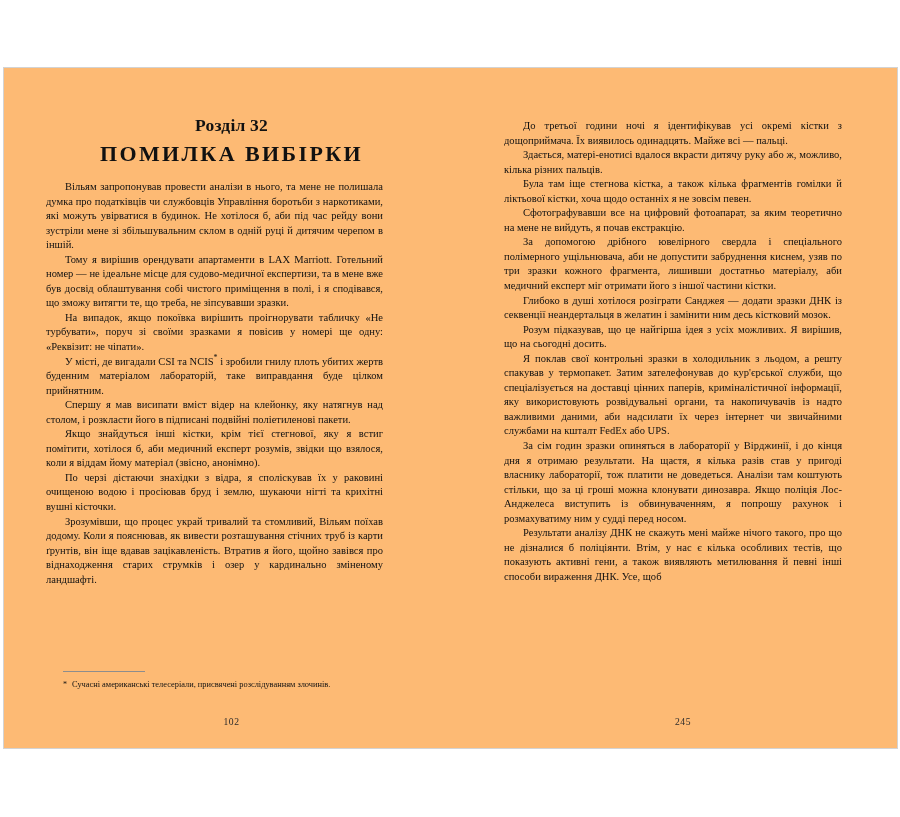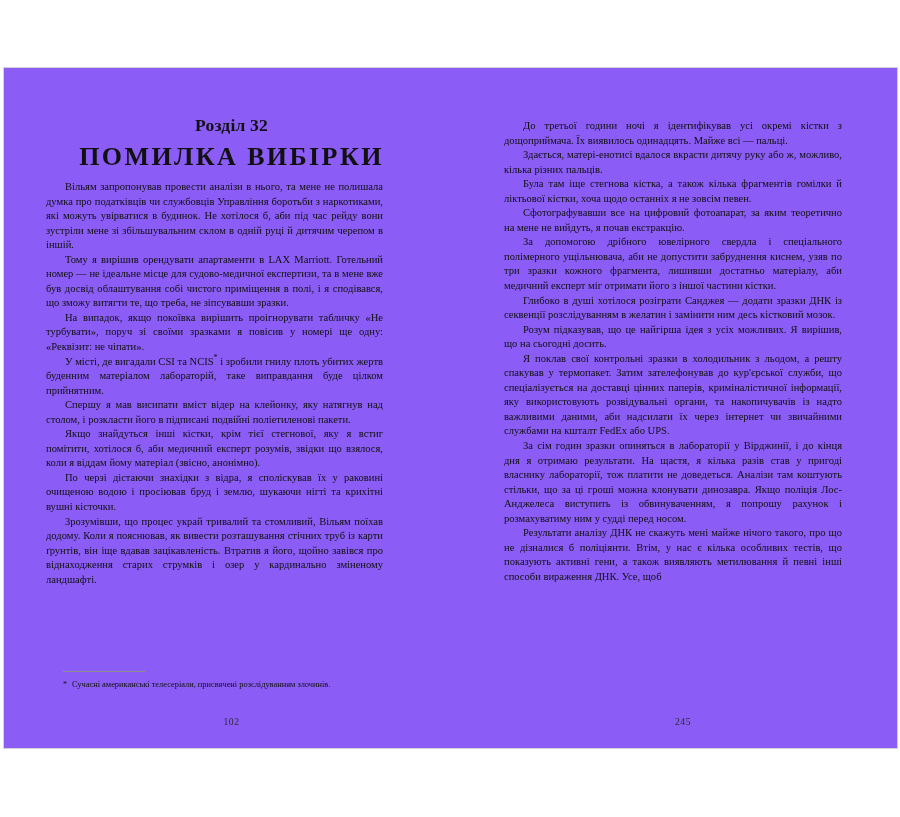--- a/index.html
+++ b/index.html
@@ -22,7 +22,7 @@
     top: 67px;
     width: 895px;
     height: 682px;
-    background: #8b5cf6;
+    background: #fdba74;
     border: 1px solid #d3d3d3;
     box-sizing: border-box;
   }

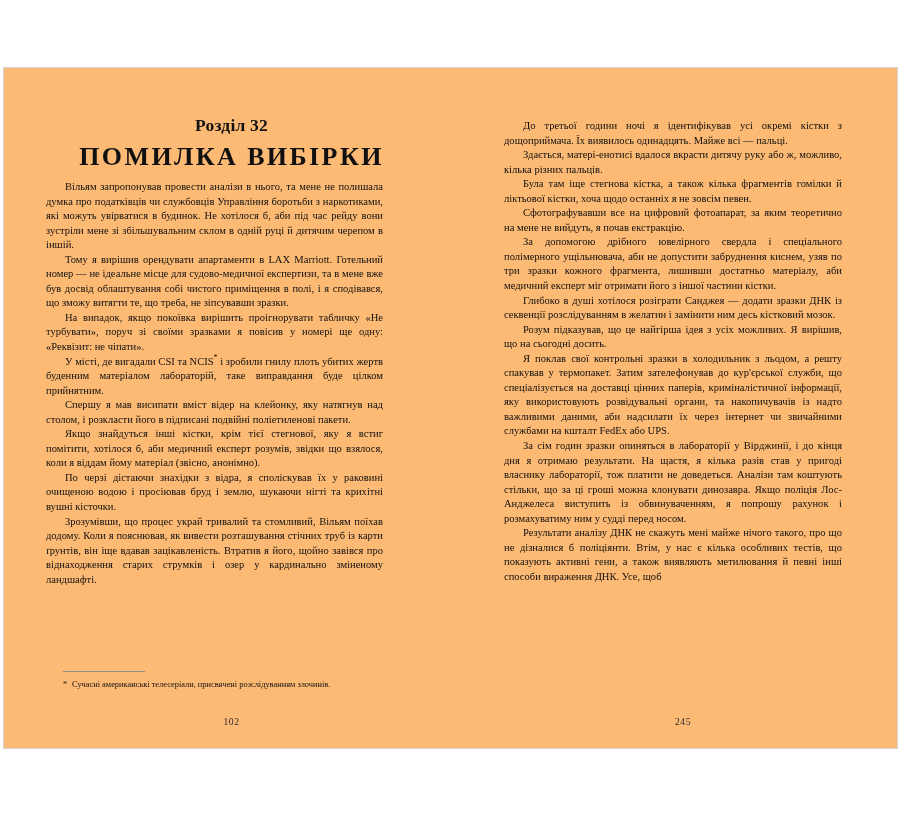--- a/index.html
+++ b/index.html
@@ -61,7 +61,7 @@
     margin: 0 0 5px 0;
   }
   .chapter-title {
-    font-size: 26px;
+    font-size: 22px;
     font-weight: 700;
     letter-spacing: 2.4px;
     line-height: 1.2;

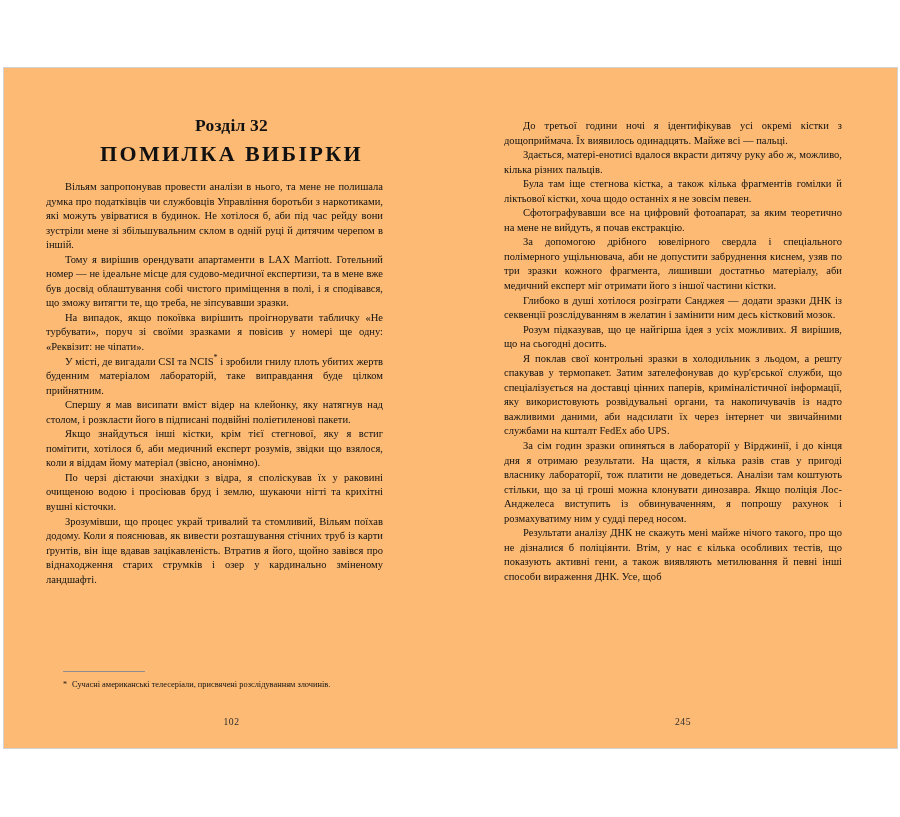--- a/index.html
+++ b/index.html
@@ -185,7 +185,7 @@
         <p>Була там іще стегнова кістка, а також кілька фрагментів гомілки й ліктьової кістки, хоча щодо останніх я не зовсім певен.</p>
         <p>Сфотографувавши все на цифровий фотоапарат, за яким теоретично на мене не вийдуть, я почав екстракцію.</p>
         <p>За допомогою дрібного ювелірного свердла і спеціального полімерного ущільнювача, аби не допустити забруднення киснем, узяв по три зразки кожного фрагмента, лишивши достатньо матеріалу, аби медичний експерт міг отримати його з іншої частини кістки.</p>
-        <p>Глибоко в душі хотілося розіграти Санджея — додати зразки ДНК із секвенції розслідуванням в желатин і замінити ним десь кістковий мозок.</p>
+        <p>Глибоко в душі хотілося розіграти Санджея — додати зразки ДНК із секвенції неандертальця в желатин і замінити ним десь кістковий мозок.</p>
         <p>Розум підказував, що це найгірша ідея з усіх можливих. Я вирішив, що на сьогодні досить.</p>
         <p>Я поклав свої контрольні зразки в холодильник з льодом, а решту спакував у термопакет. Затим зателефонував до кур'єрської служби, що спеціалізується на доставці цінних паперів, криміналістичної інформації, яку використовують розвідувальні органи, та накопичувачів із надто важливими даними, аби надсилати їх через інтернет чи звичайними службами на кшталт FedEx або UPS.</p>
         <p>За сім годин зразки опиняться в лабораторії у Вірджинії, і до кінця дня я отримаю результати. На щастя, я кілька разів став у пригоді власнику лабораторії, тож платити не доведеться. Аналізи там коштують стільки, що за ці гроші можна клонувати динозавра. Якщо поліція Лос-Анджелеса виступить із обвинуваченням, я попрошу рахунок і розмахуватиму ним у судді перед носом.</p>

